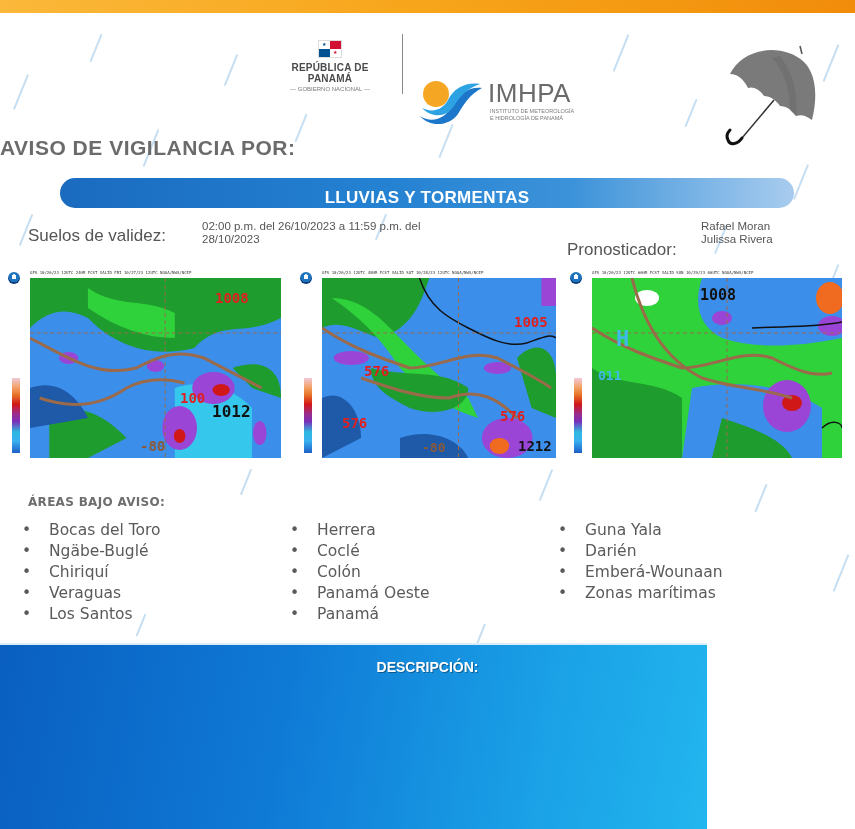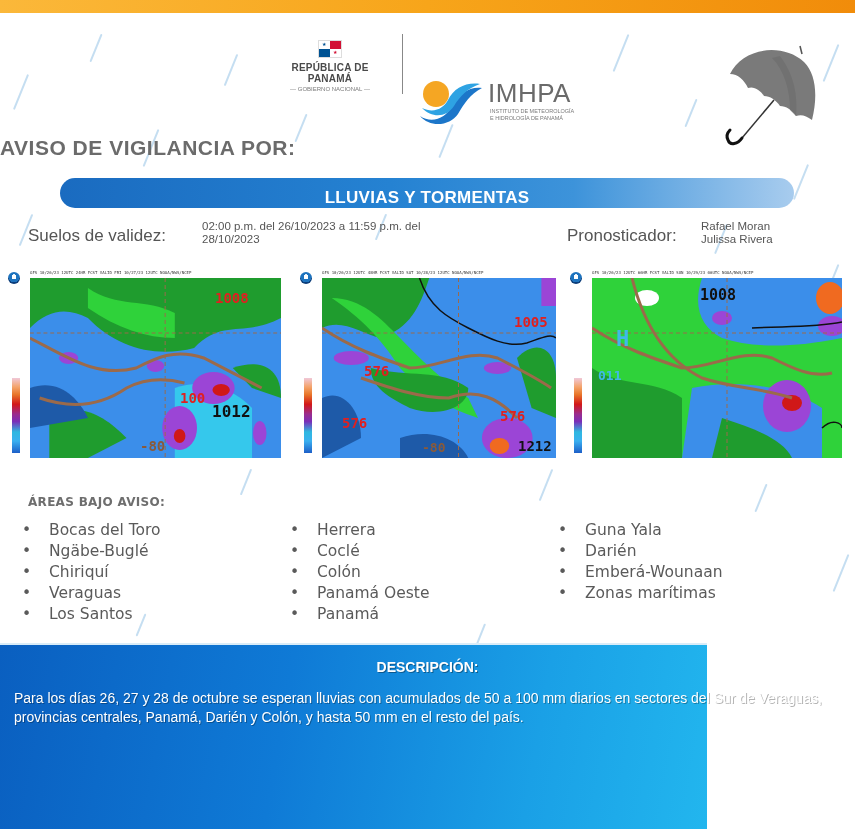--- a/index.html
+++ b/index.html
@@ -159,7 +159,7 @@
   <span class="meta-value" style="left:202px;top:13px;">28/10/2023</span>
 </div>
 <div class="meta-row">
-  <span class="meta-label" style="left:567px;top:6px;">Pronosticador:</span>
+  <span class="meta-label" style="left:567px;top:20px;">Pronosticador:</span>
   <span class="meta-value" style="left:701px;top:0;">Rafael Moran</span>
   <span class="meta-value" style="left:701px;top:13px;">Julissa Rivera</span>
 </div>

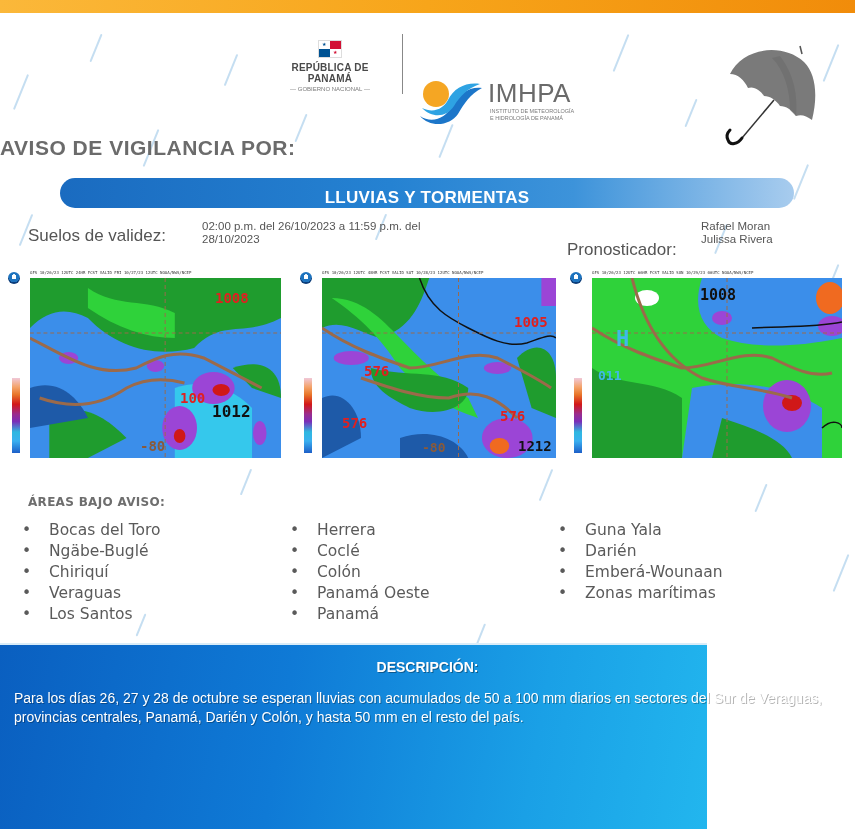--- a/index.html
+++ b/index.html
@@ -287,7 +287,6 @@
 <div class="desc">
   <div class="desc-title">DESCRIPCIÓN:</div>
   <div class="desc-body">
-    <p>Para los días 26, 27 y 28 de octubre se esperan lluvias con acumulados de 50 a 100 mm diarios en sectores del Sur de Veraguas, provincias centrales, Panamá, Darién y Colón, y hasta 50 mm en el resto del país.</p>
   </div>
 </div>
 

